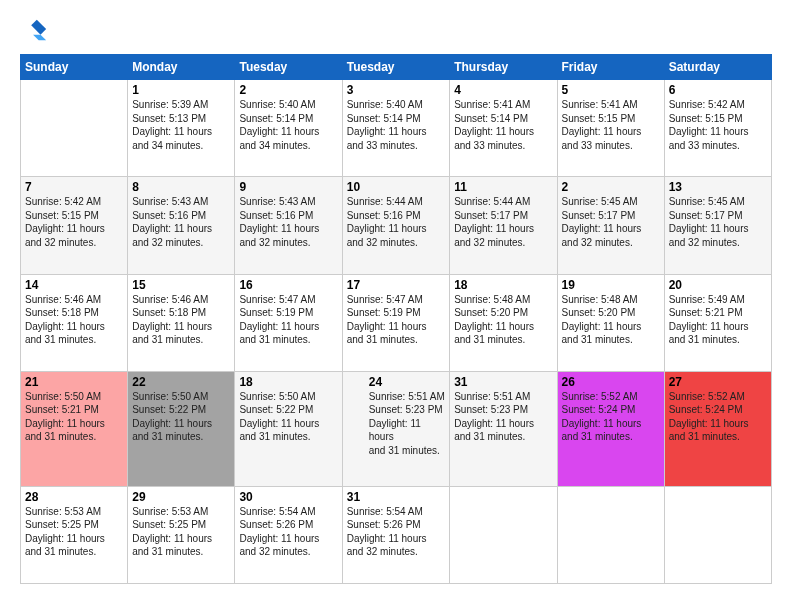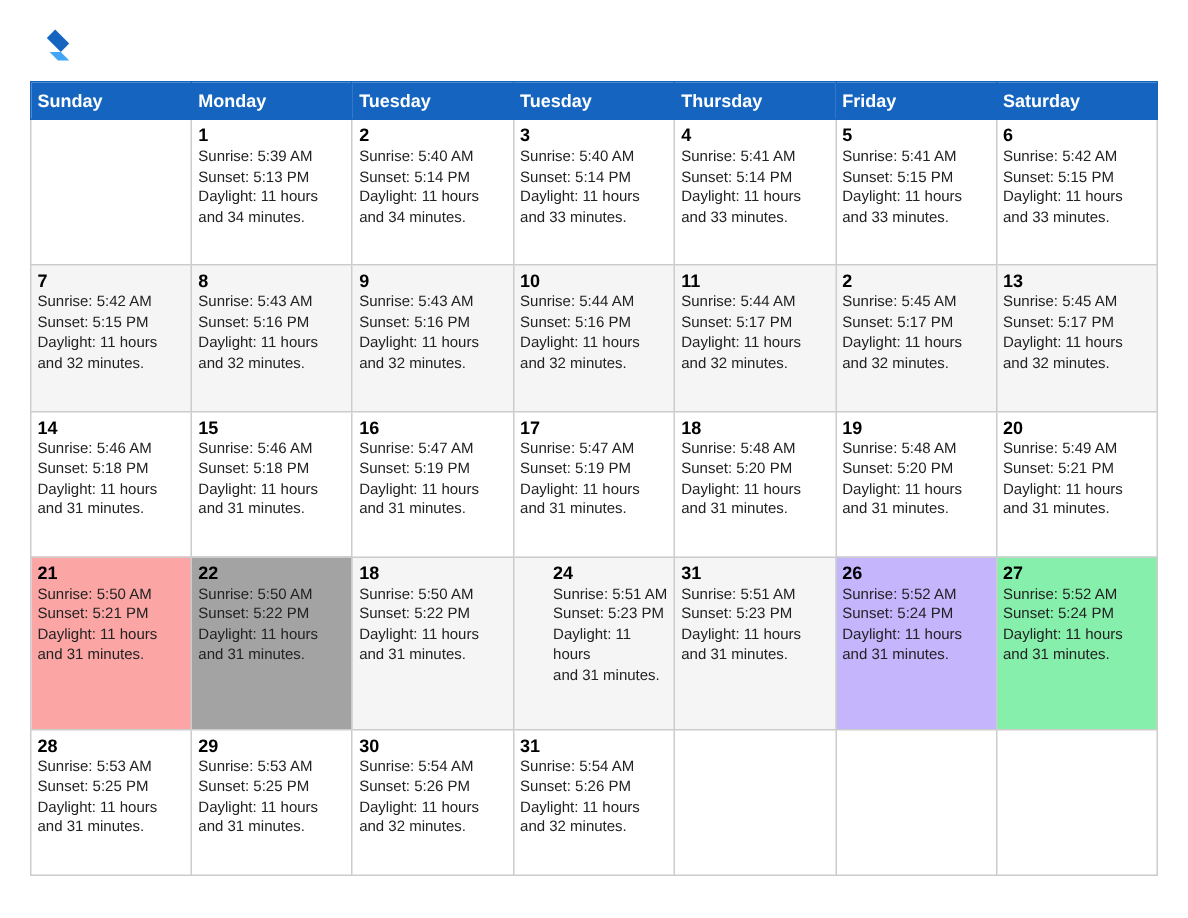--- a/index.html
+++ b/index.html
@@ -311,7 +311,7 @@
 Daylight: 11 hours
 and 31 minutes.</div>
           </td>
-          <td style="background: #c4b5fd;">
+          <td style="background: #d946ef;">
             <span class="day-num">26</span>
             <div class="day-info" style="white-space: pre-line;">Sunrise: 5:52 AM
 Sunset: 5:24 PM

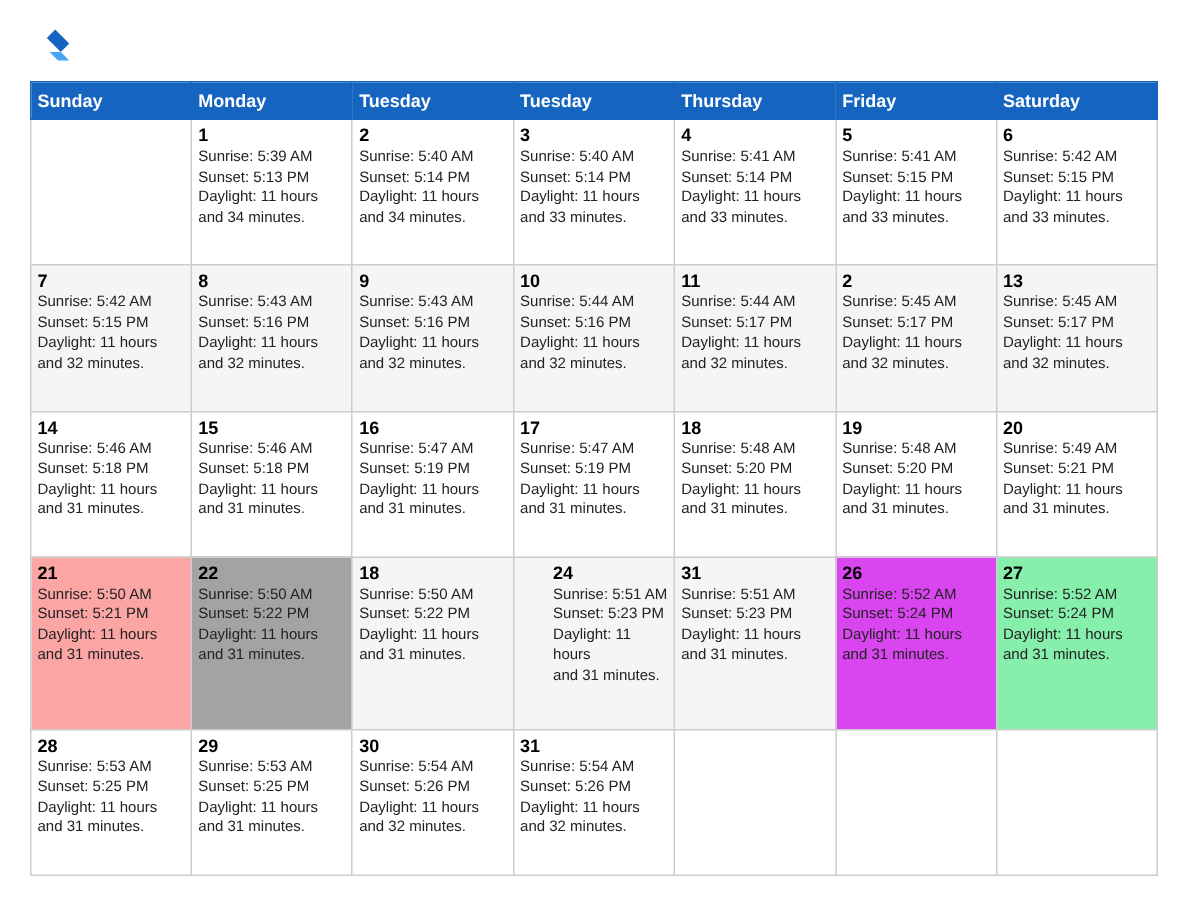--- a/index.html
+++ b/index.html
@@ -318,7 +318,7 @@
 Daylight: 11 hours
 and 31 minutes.</div>
           </td>
-          <td style="background: #86efac;">
+          <td style="background: #ef4444;">
             <span class="day-num">27</span>
             <div class="day-info" style="white-space: pre-line;">Sunrise: 5:52 AM
 Sunset: 5:24 PM

